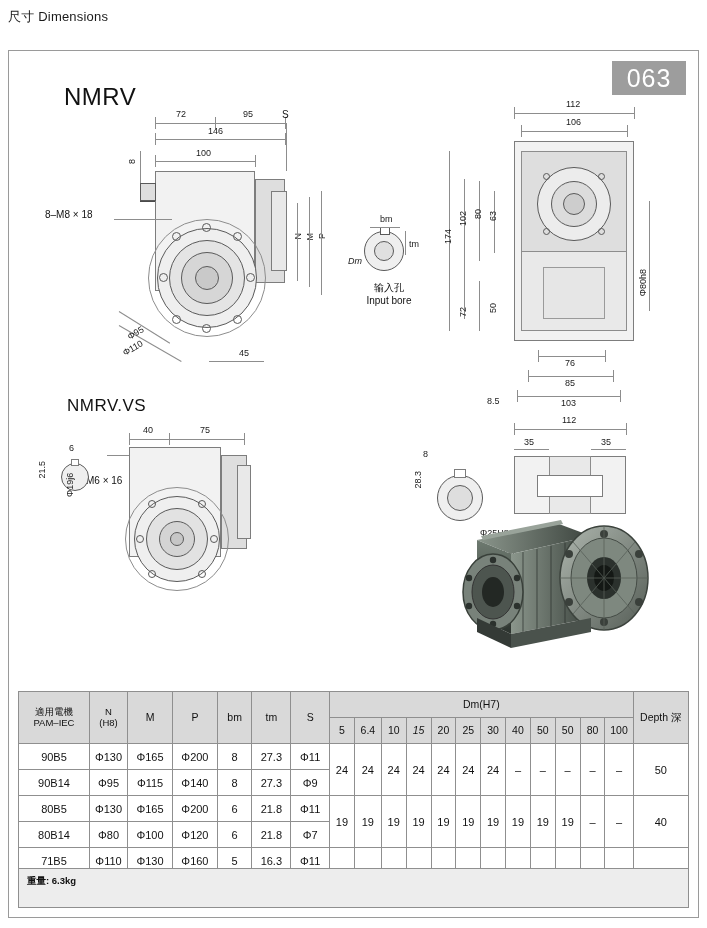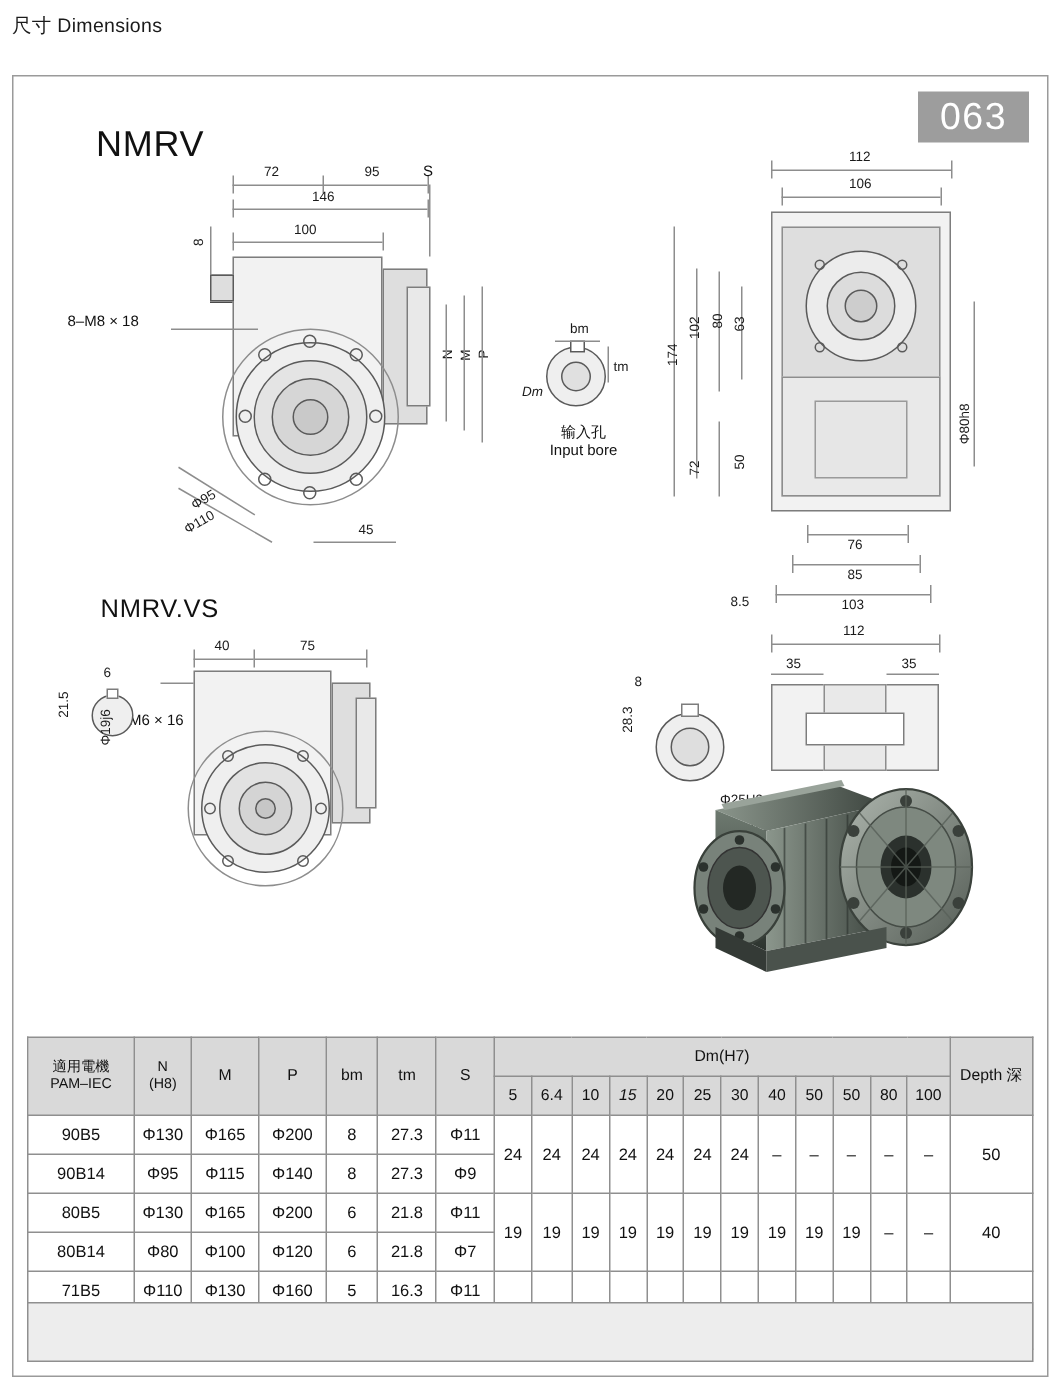--- a/index.html
+++ b/index.html
@@ -509,6 +509,7 @@
     </table>
 
     <div class="weight-box">
+      <div style="font-weight:bold;">重量: 6.3kg</div>
     </div>
 
   </div>

